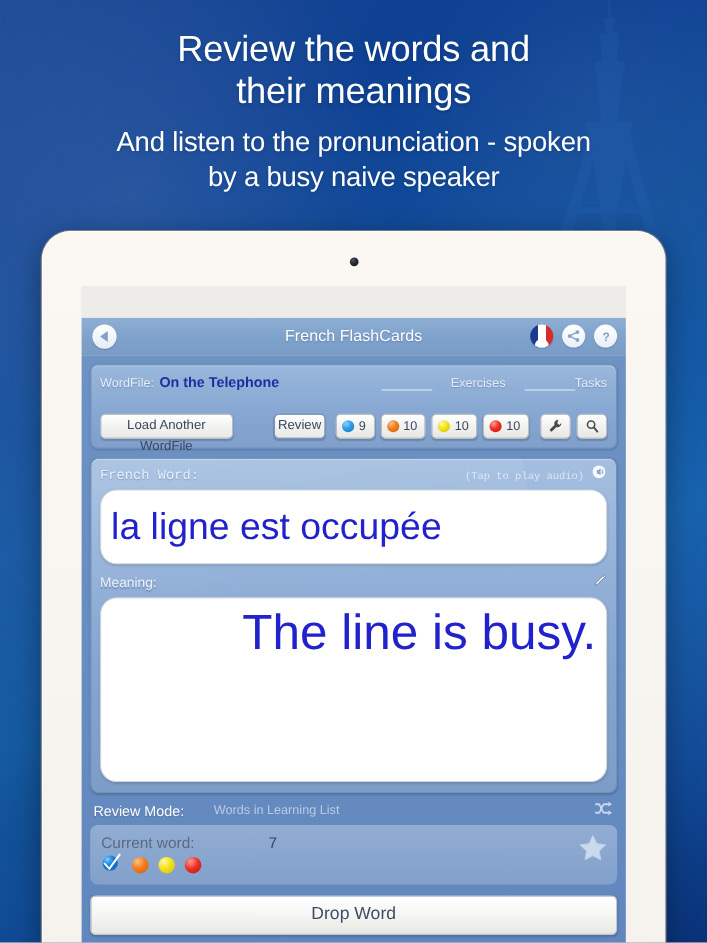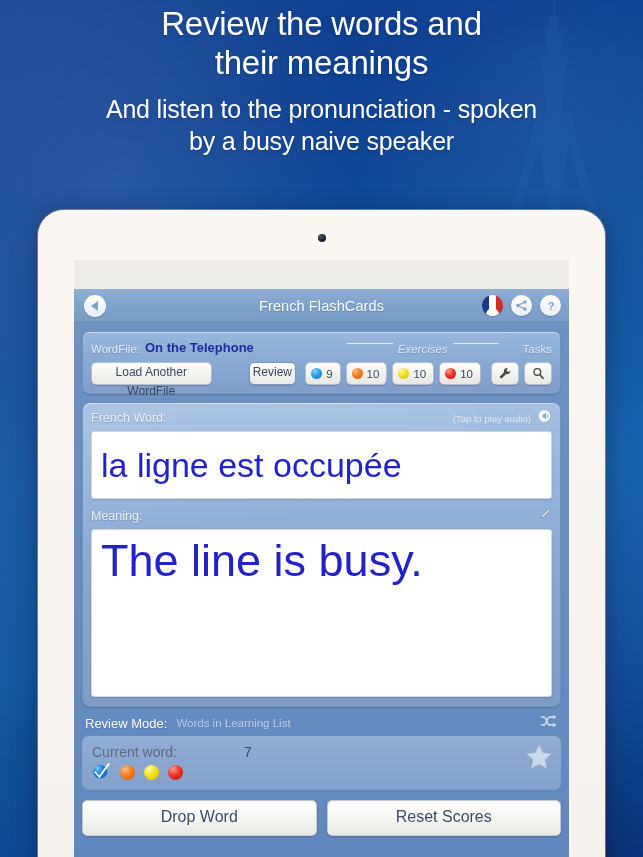--- a/index.html
+++ b/index.html
@@ -48,7 +48,7 @@
   }
   #headline .h1 {
     font-size: 33px; line-height: 39px; font-weight: 400;
-    padding-top: 4px; letter-spacing: -0.2px;
+    padding-top: 24px; letter-spacing: -0.2px;
   }
   #headline .h2 {
     font-size: 25px; line-height: 32px; font-weight: 400;

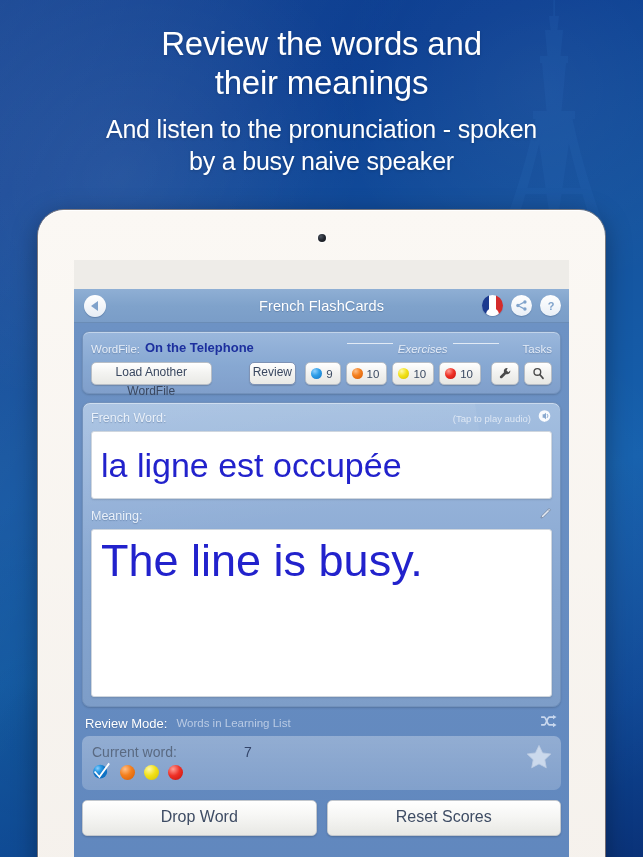--- a/index.html
+++ b/index.html
@@ -141,7 +141,7 @@
   .wf-label { font-size: 11.5px; color:#e7eef8; text-shadow:0 1px 1px rgba(60,90,130,0.4); }
   .wf-value { font-size: 13px; color:#1c2f9e; font-weight: bold; margin-left:5px; }
   .wf-ex-wrap { margin-left:auto; display:flex; align-items:center; gap:0; }
-  .wf-exercises-hdr { display:flex; align-items:flex-start; gap:5px;font-style:italic; }
+  .wf-exercises-hdr { display:flex; align-items:flex-end; gap:17px; }
   .hr-line { width: 46px; height:1px; background: rgba(255,255,255,0.72); }
   .wf-grp-label { font-size: 11.5px; color:#e3ebf7; text-shadow:0 1px 1px rgba(60,90,130,0.35); }
   .wf-tasks-hdr { margin-left: 24px; }

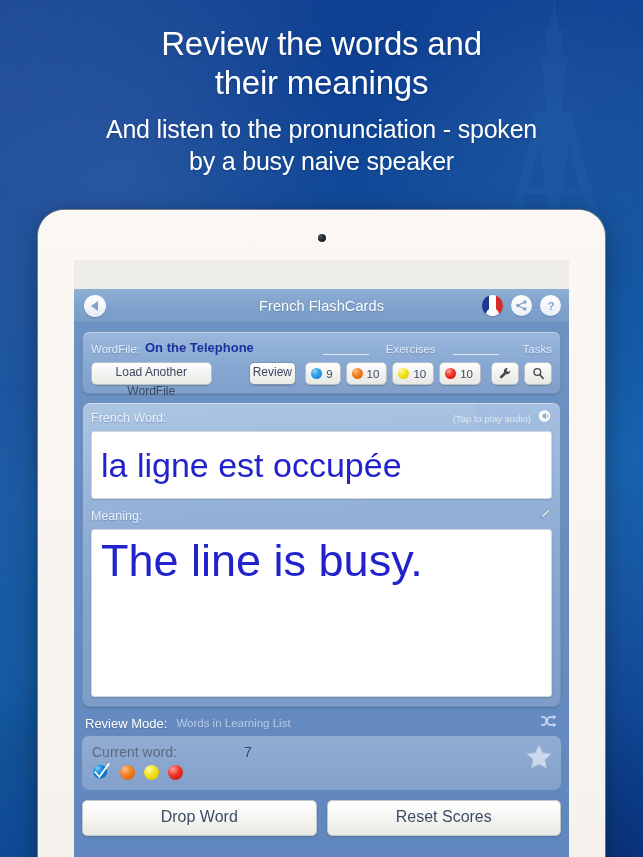--- a/index.html
+++ b/index.html
@@ -144,7 +144,7 @@
   .wf-exercises-hdr { display:flex; align-items:flex-end; gap:17px; }
   .hr-line { width: 46px; height:1px; background: rgba(255,255,255,0.72); }
   .wf-grp-label { font-size: 11.5px; color:#e3ebf7; text-shadow:0 1px 1px rgba(60,90,130,0.35); }
-  .wf-tasks-hdr { margin-left: 24px; }
+  .wf-tasks-hdr { }
 
   .wf-row2 { display:flex; align-items:center; margin-top: 7px; gap: 0; }
   .btn-light {

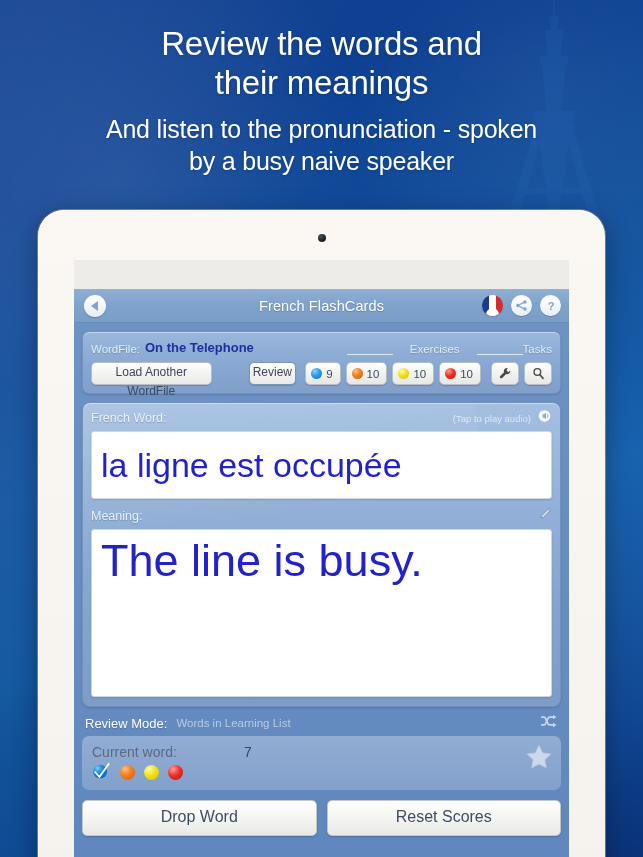--- a/index.html
+++ b/index.html
@@ -146,7 +146,7 @@
   .wf-grp-label { font-size: 11.5px; color:#e3ebf7; text-shadow:0 1px 1px rgba(60,90,130,0.35); }
   .wf-tasks-hdr { }
 
-  .wf-row2 { display:flex; align-items:center; margin-top: 7px; gap: 0; }
+  .wf-row2 { display:flex; align-items:center; margin-top: 21px; gap: 0; }
   .btn-light {
     background: linear-gradient(180deg,#ffffff 0%, #f3f3f1 48%, #e9e9e5 100%);
     border: 1px solid #b8bec6; border-radius: 5px;

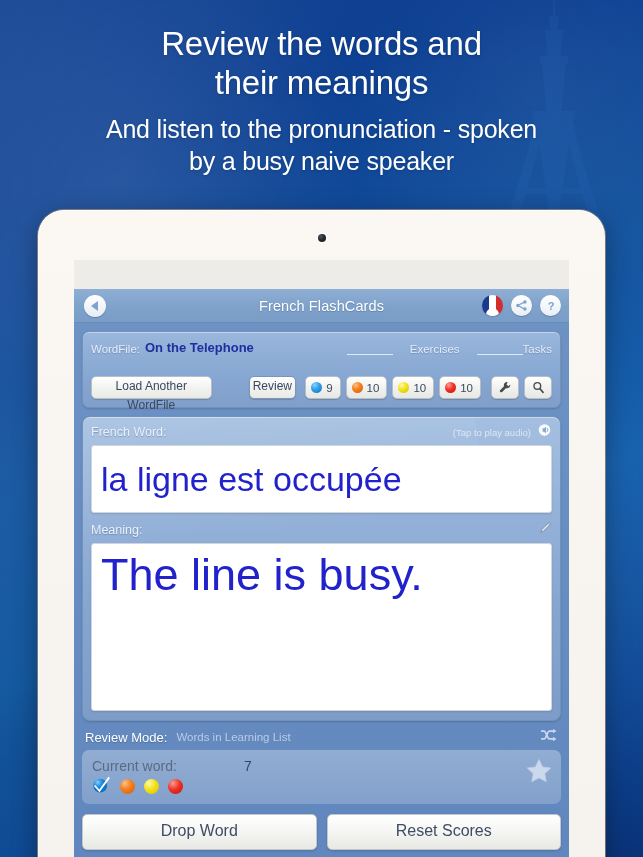--- a/index.html
+++ b/index.html
@@ -192,7 +192,7 @@
     background: linear-gradient(180deg, rgba(255,255,255,0.16), rgba(255,255,255,0));
     transform: rotate(-9deg); pointer-events:none;
   }
-  .card-hdr { display:flex; align-items:center; height: 16px; position:relative; z-index:2; }
+  .card-hdr { display:flex; align-items:center; height: 16px; position:relative; z-index:2;font-family:Liberation Mono, monospace; }
   .card-hdr-label { font-size: 12.5px; color:#eaf1fa; text-shadow:0 1px 1px rgba(60,90,130,0.4); }
   .card-hdr-hint { margin-left:auto; font-size: 9.5px; color:#dde7f4; }
   .spk-icon { margin-left: 6px; display:block; }

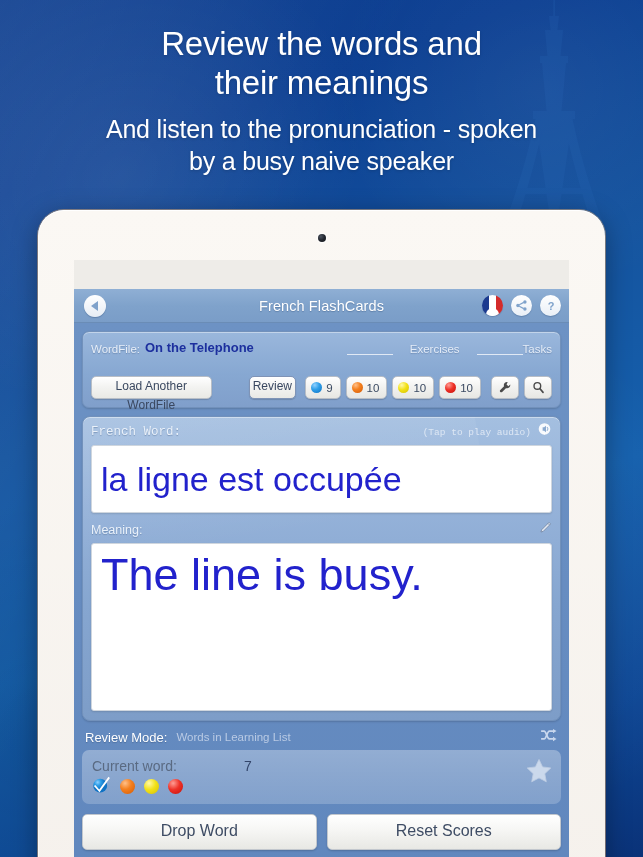--- a/index.html
+++ b/index.html
@@ -197,9 +197,9 @@
   .card-hdr-hint { margin-left:auto; font-size: 9.5px; color:#dde7f4; }
   .spk-icon { margin-left: 6px; display:block; }
   .field-box {
-    margin-top: 5px; background:#ffffff; border:1px solid #cfd6de; border-radius: 3px;
+    margin-top: 5px; background:#ffffff; border:1px solid #cfd6de; border-radius: 15px;
     box-shadow: 0 1px 2px rgba(0,0,0,0.13);
-    position:relative; z-index:2;
+    position:relative; z-index:2;text-align:right;
   }
   #french-box { height: 66px; display:flex; align-items:center; padding: 0 9px; }
   #french-text { font-size: 34px; color:#2222cc; line-height:1; white-space:nowrap; }

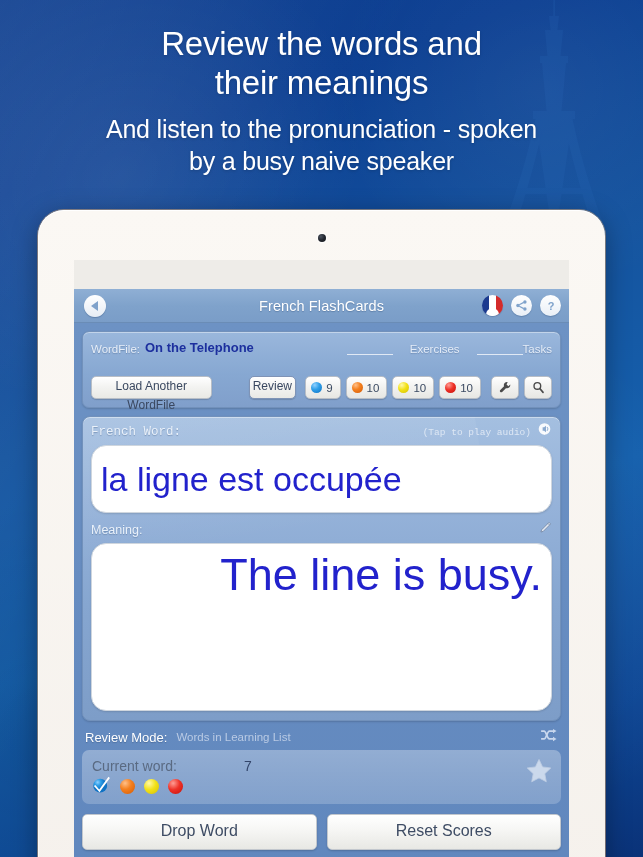--- a/index.html
+++ b/index.html
@@ -212,7 +212,7 @@
   #review-mode { margin: 7px 8px 0 8px; }
   .rm-hdr { display:flex; align-items:center; height: 18px; padding: 0 3px; }
   .rm-label { font-size: 13px; color:#ffffff; text-shadow:0 1px 1px rgba(40,70,110,0.4); }
-  .rm-value { font-size: 11.5px; color:#b9cae4; margin-left: 9px; }
+  .rm-value { font-size: 11.5px; color:#b9cae4; margin-left: 27px; }
   .shuffle { margin-left:auto; display:block; }
   #stats-box {
     margin-top: 4px;

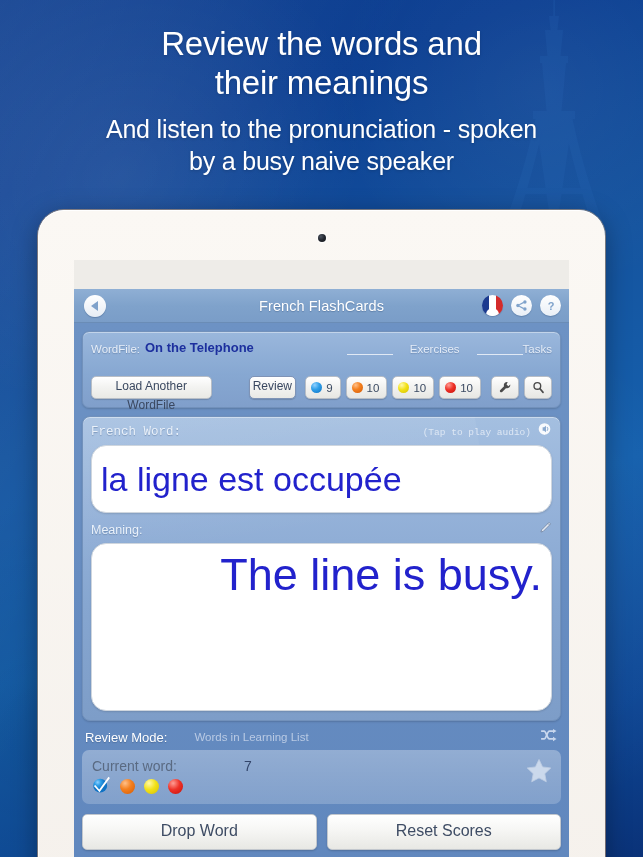--- a/index.html
+++ b/index.html
@@ -437,7 +437,6 @@
 
         <div id="bottom-btns">
           <div class="big-btn">Drop Word</div>
-          <div class="big-btn">Reset Scores</div>
         </div>
 
       </div>

